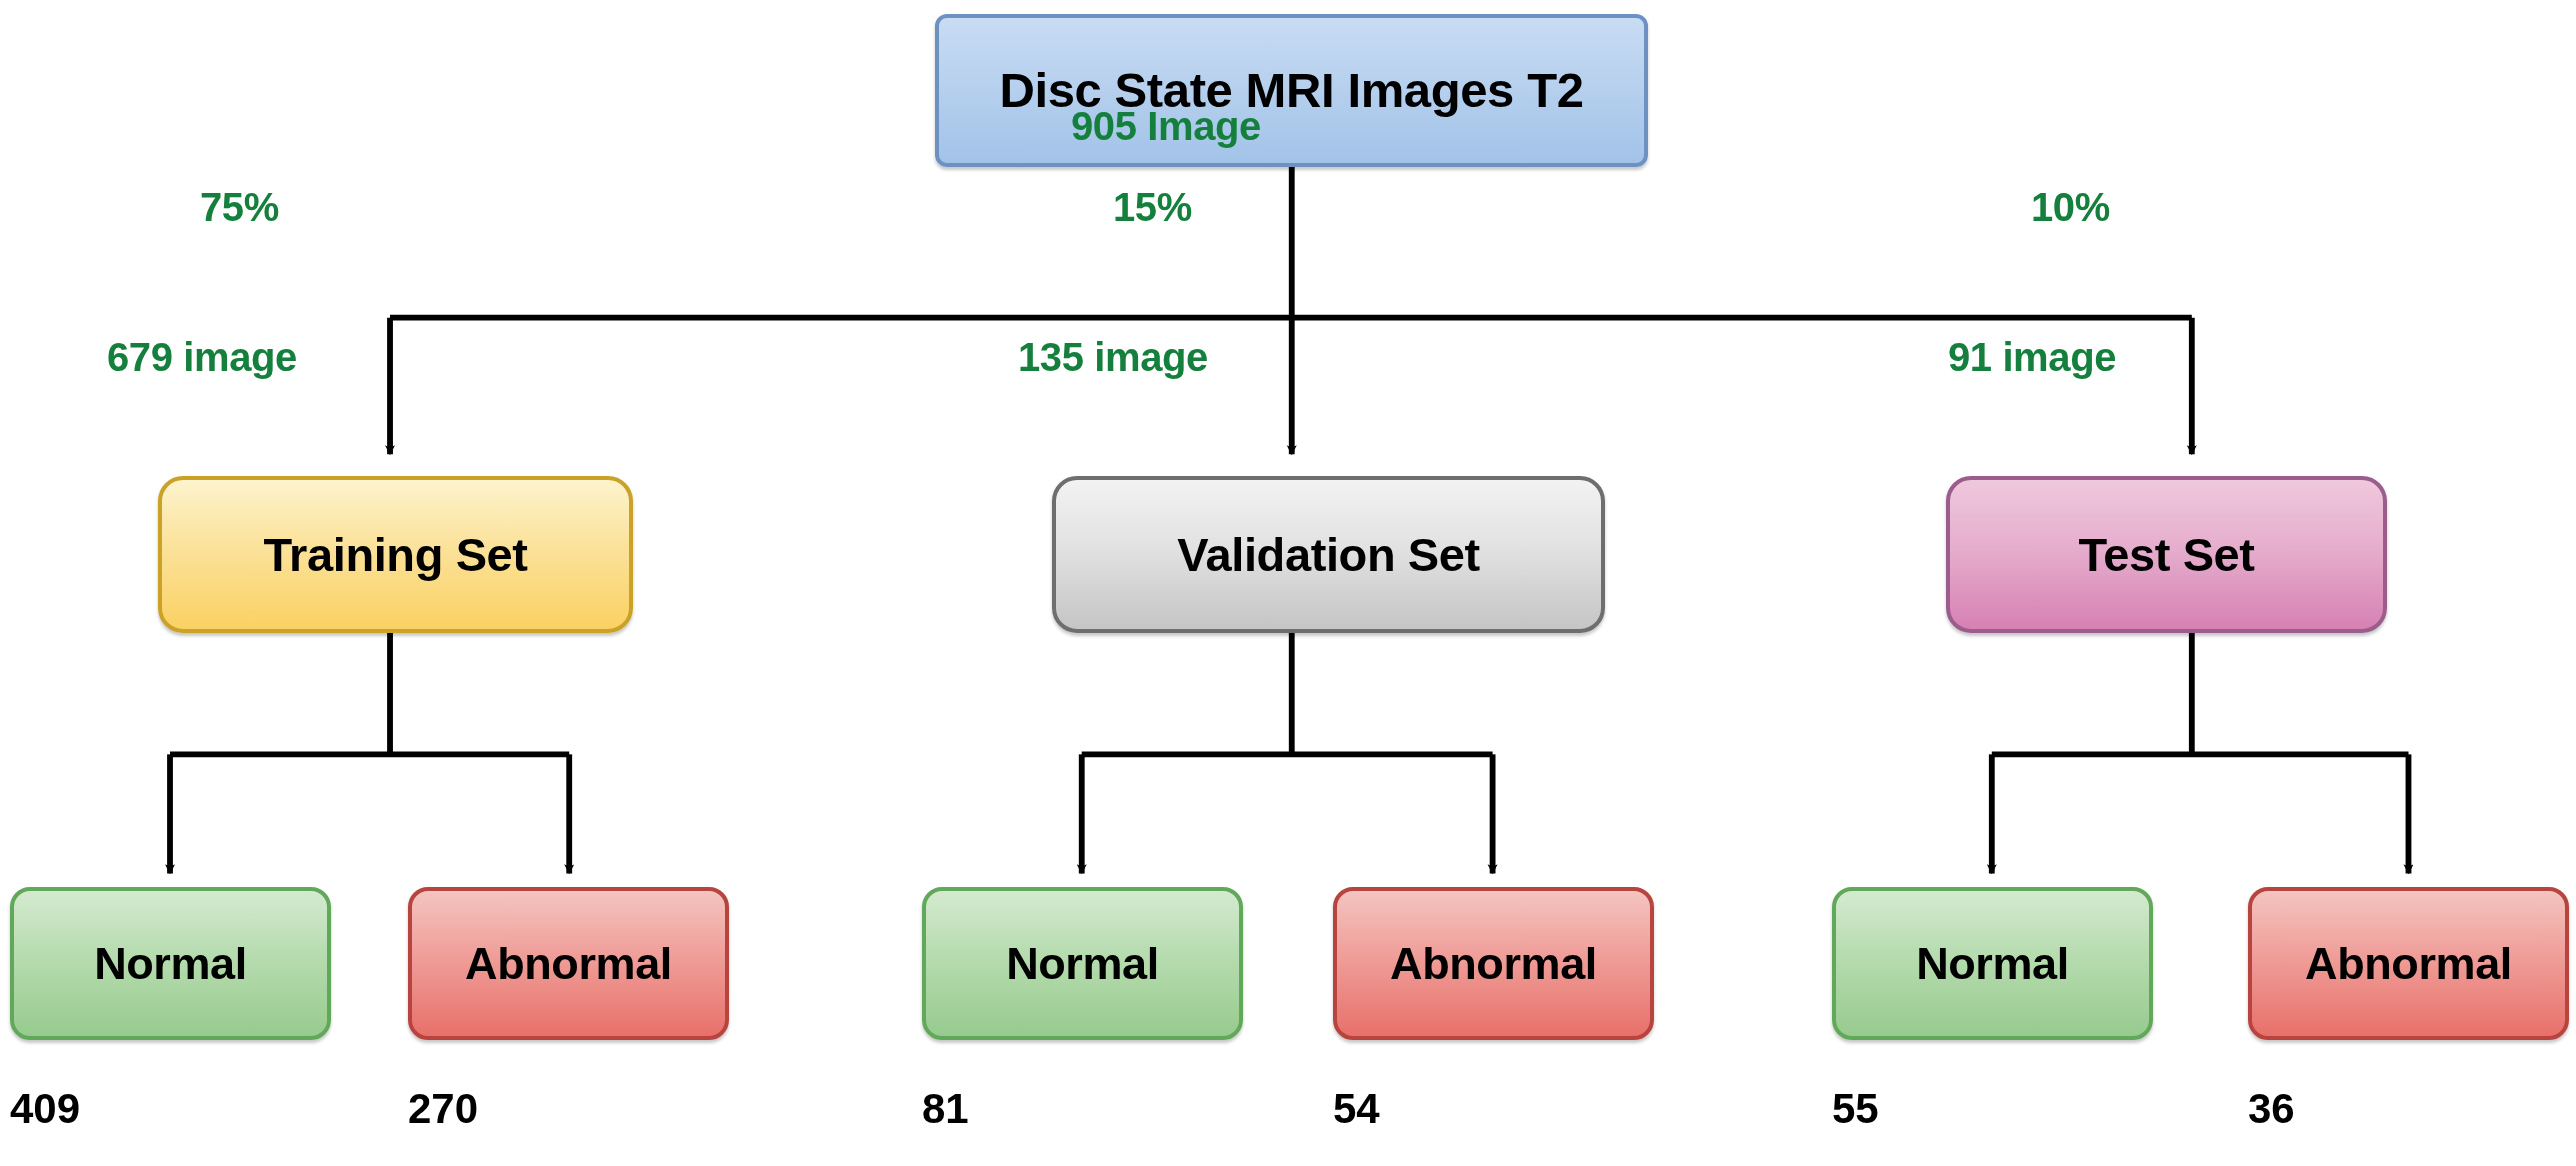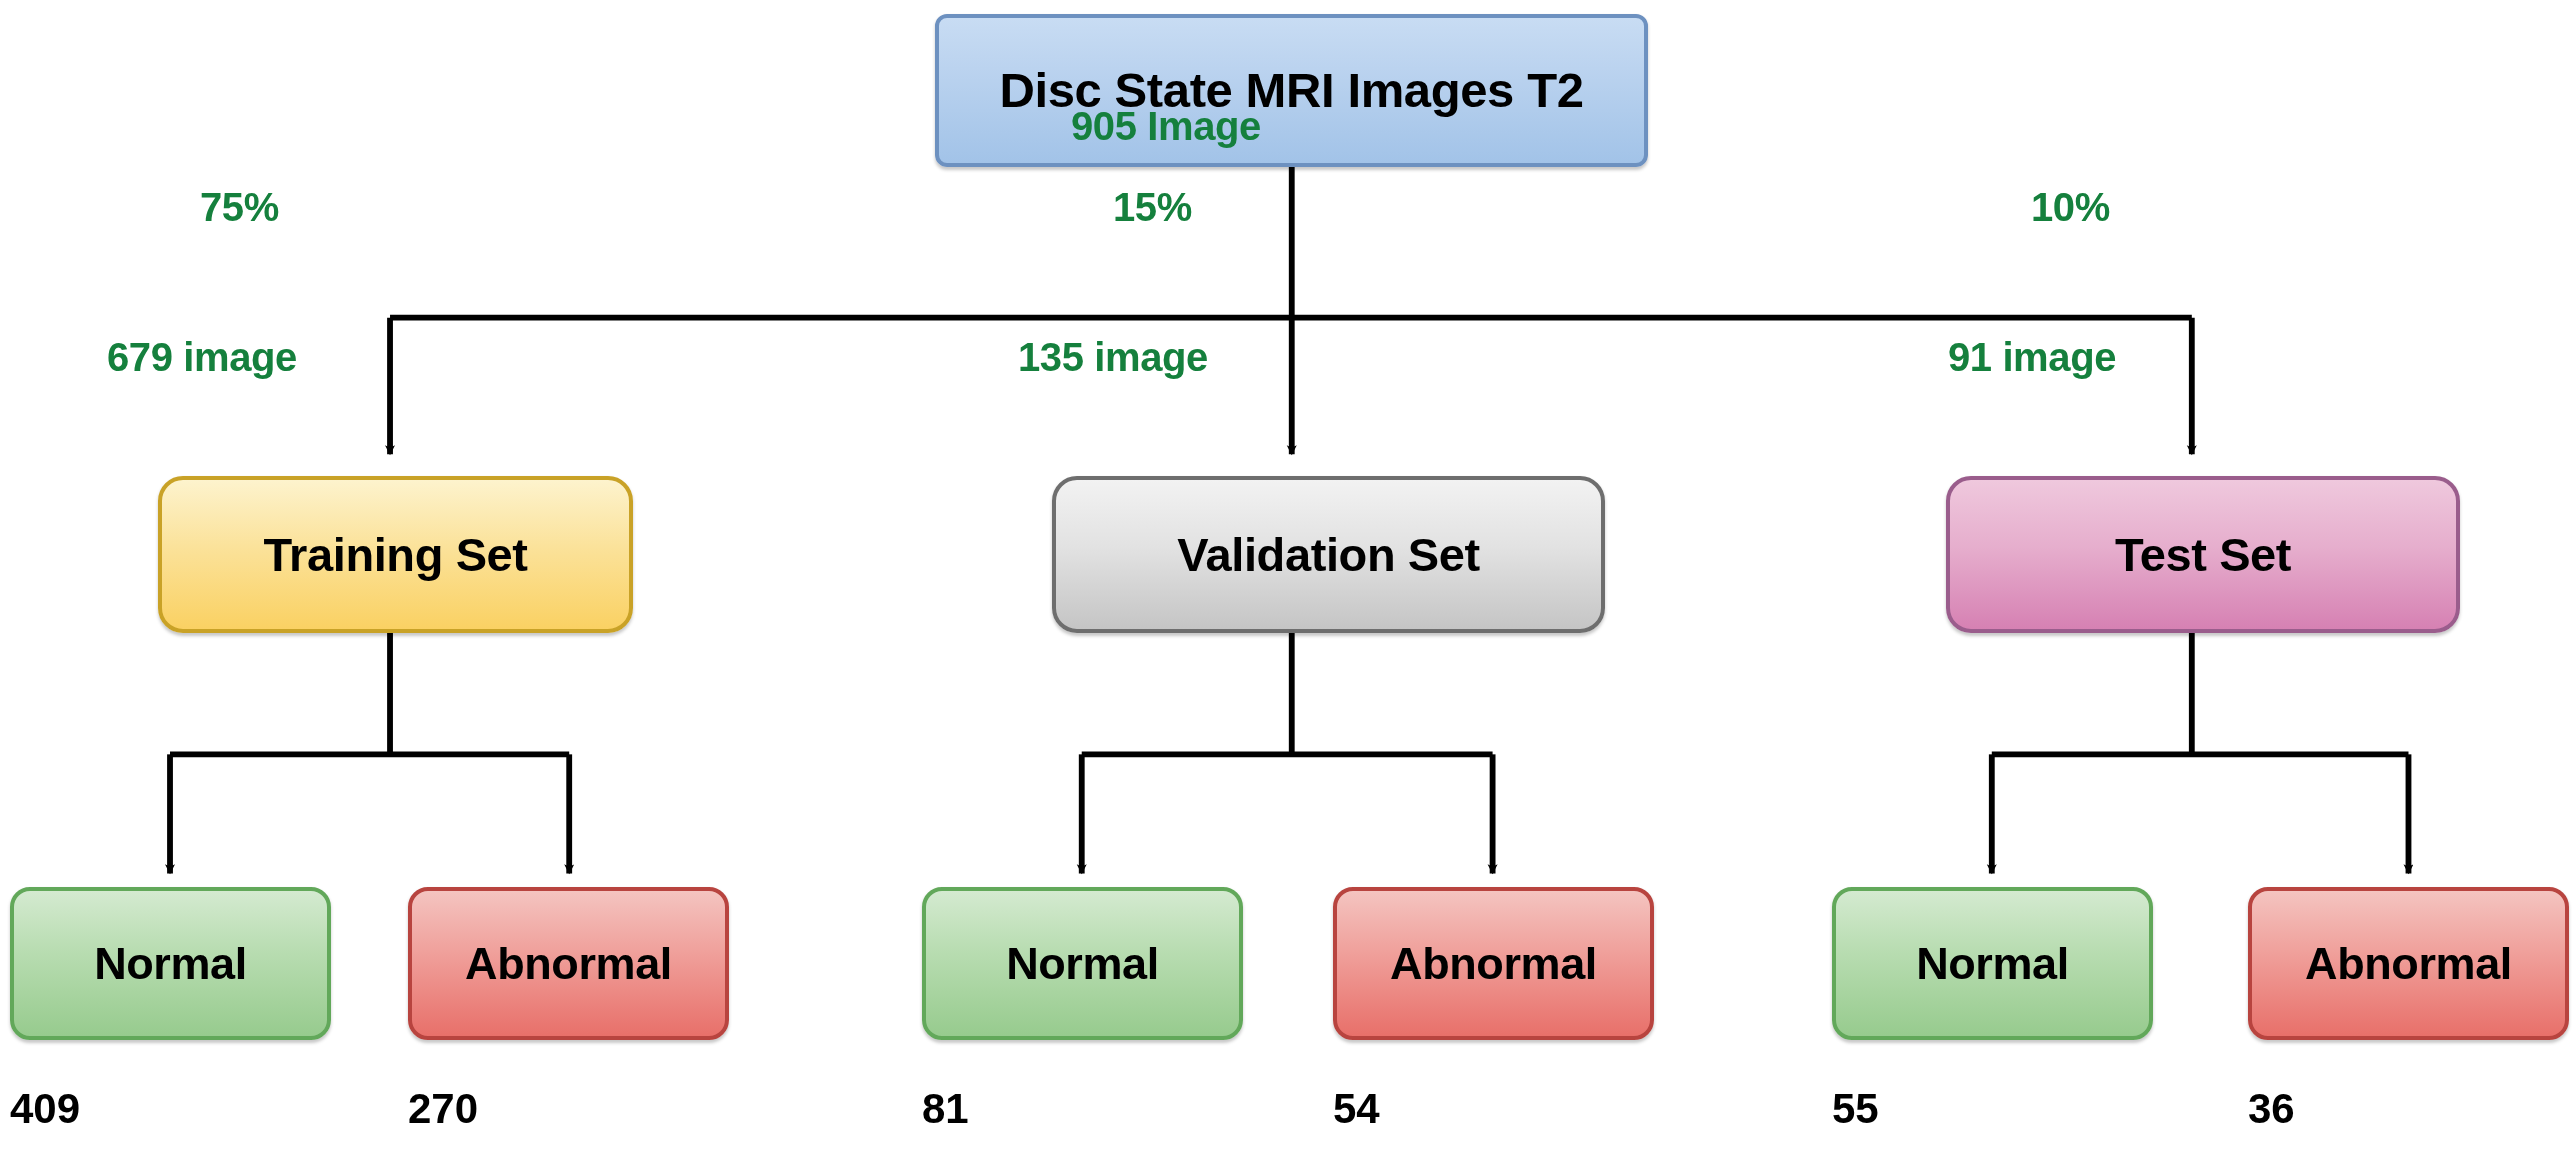--- a/index.html
+++ b/index.html
@@ -78,7 +78,7 @@
   }
   .node-test {
     left: 1946px;
-    width: 514px;
+    width: 441px;
     border-color: #9a5d8c;
     background: linear-gradient(180deg, #efc8dd 0%, #e6aecd 45%, #d681b3 100%);
     box-shadow: 0 2.5px 3.3px rgba(0,0,0,0.22);

